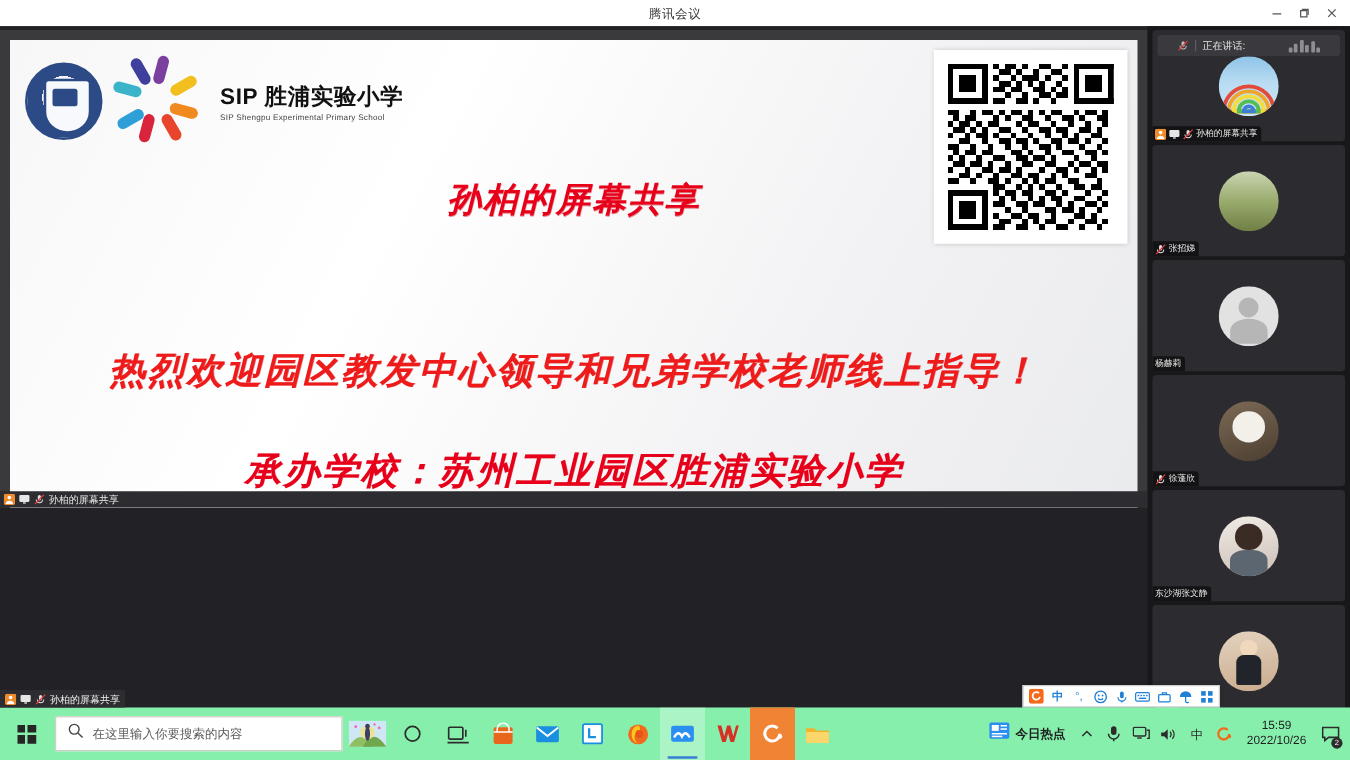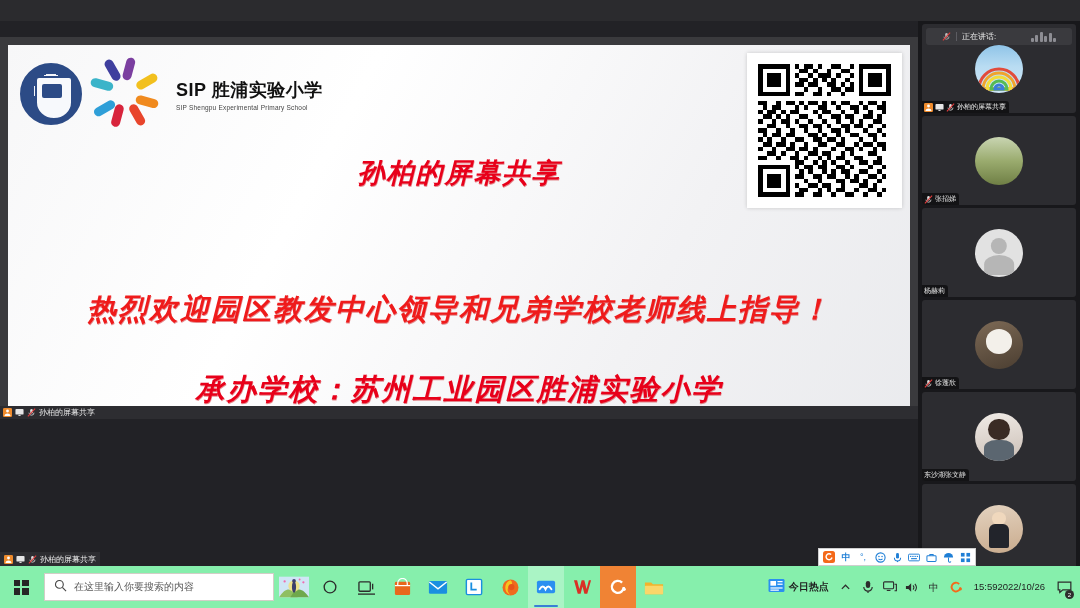--- a/index.html
+++ b/index.html
@@ -151,6 +151,28 @@
 
 <div id="app">
 
+  <div class="titlebar">
+    <div class="ttl">腾讯会议</div>
+    <div class="wctrls">
+      <div class="wbtn">
+        <svg width="9" height="9" viewBox="0 0 9 9">
+            <line x1="1" y1="5" x2="8" y2="5" stroke="#555" stroke-width="1"></line>
+          </svg>
+      </div>
+      <div class="wbtn">
+        <svg width="9" height="9" viewBox="0 0 9 9">
+            <rect x="1.5" y="2.5" width="5" height="5" fill="none" stroke="#555" stroke-width="1"></rect>
+            <path d="M3 2.2 V1.5 H7.5 V6" fill="none" stroke="#555" stroke-width="1"></path>
+          </svg>
+      </div>
+      <div class="wbtn close">
+        <svg width="9" height="9" viewBox="0 0 9 9">
+            <line x1="1.5" y1="1.5" x2="7.5" y2="7.5" stroke="#555" stroke-width="1"></line>
+            <line x1="7.5" y1="1.5" x2="1.5" y2="7.5" stroke="#555" stroke-width="1"></line>
+          </svg>
+      </div>
+    </div>
+  </div>
 
   <div class="meet">
 

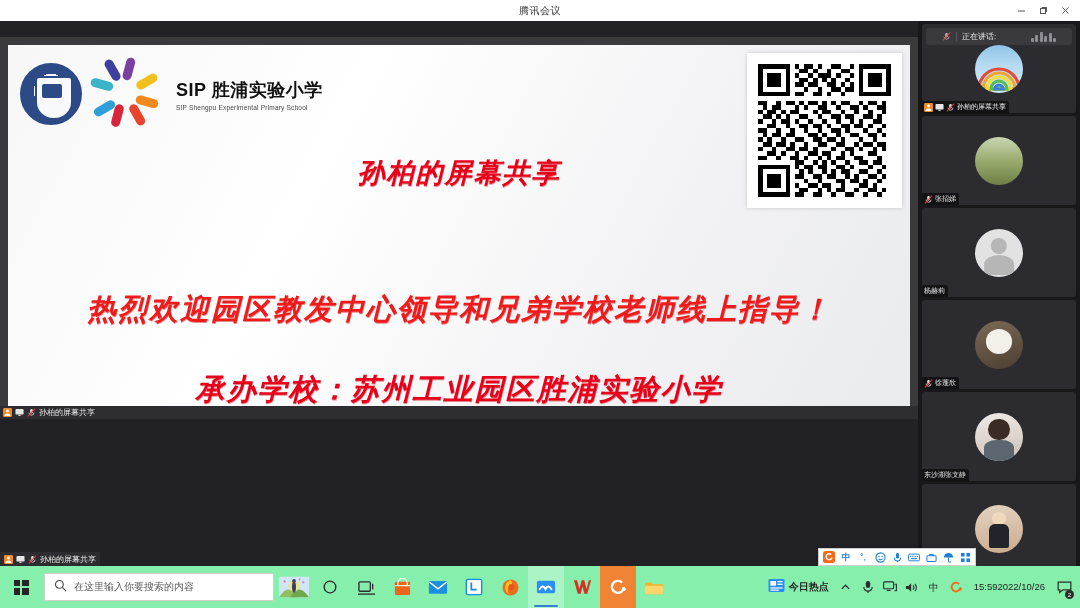--- a/index.html
+++ b/index.html
@@ -19,7 +19,7 @@
   .meet { position:absolute; left:0; top:21px; width:1080px; height:545px; background:#222226; }
 
   
-  .share { position:absolute; left:0; top:16px; width:918px; height:382px;
+  .share { position:absolute; left:0; top:3px; width:918px; height:382px;
     background:#3a3a3d; overflow:hidden; }
   .sharebar { position:absolute; left:0; bottom:0; width:918px; height:13px;
     background:#2d2d31; display:flex; align-items:center; gap:3px; padding:0 3px; z-index:9; }

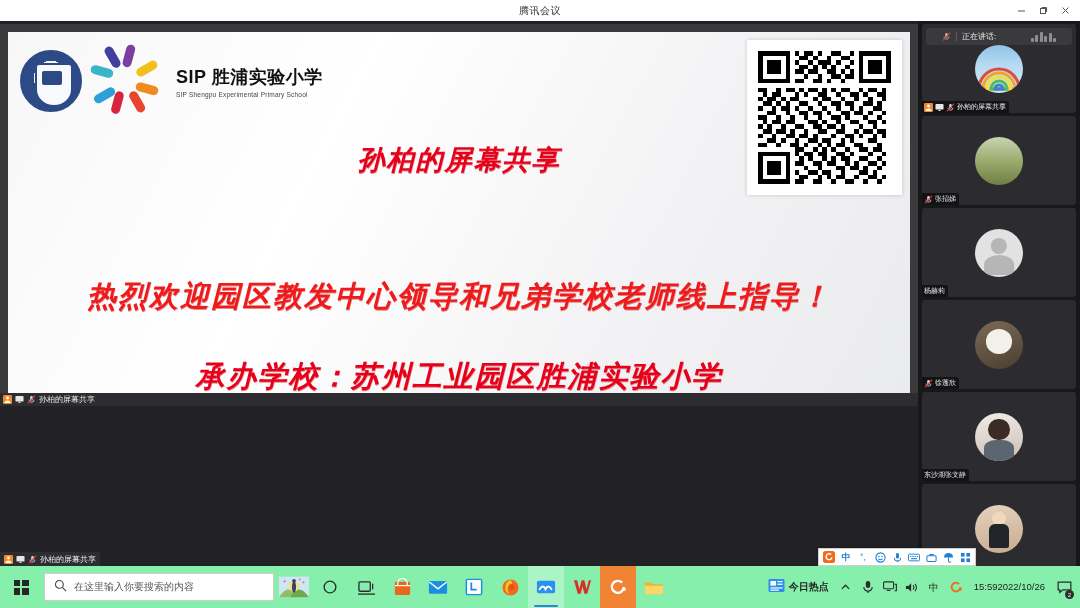--- a/index.html
+++ b/index.html
@@ -130,7 +130,7 @@
   .trayi { width:22px; height:42px; display:flex; align-items:center; justify-content:center; }
   .hot { display:flex; align-items:center; gap:4px; padding:0 6px;font-weight:bold; }
   .hot .t { font-size:10px; color:#1f1f1f; white-space:nowrap; }
-  .clock { display:flex; align-items:center; justify-content:center;
+  .clock { display:flex; flex-direction:column; align-items:center; justify-content:center;
     padding:0 7px; line-height:1.25; }
   .clock div { font-size:9.5px; color:#1f1f1f; }
   .notif { width:24px; height:42px; display:flex; align-items:center; justify-content:center;

